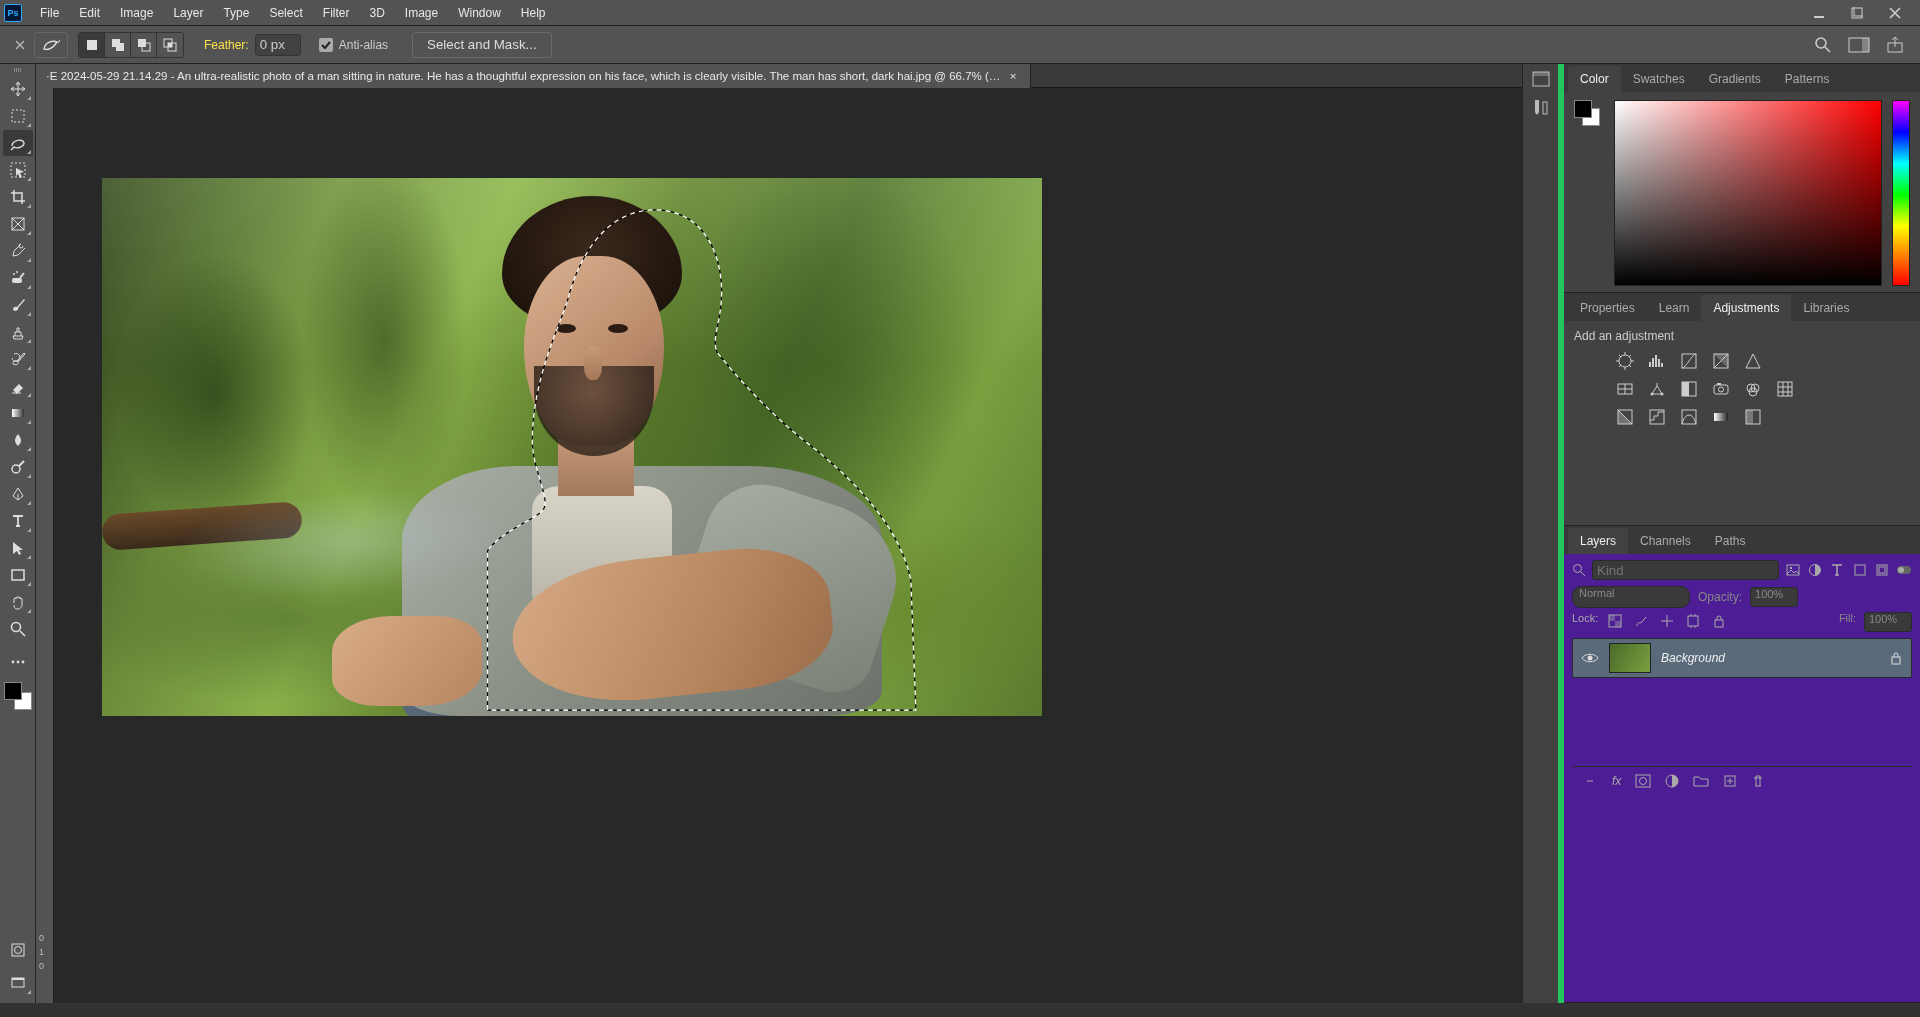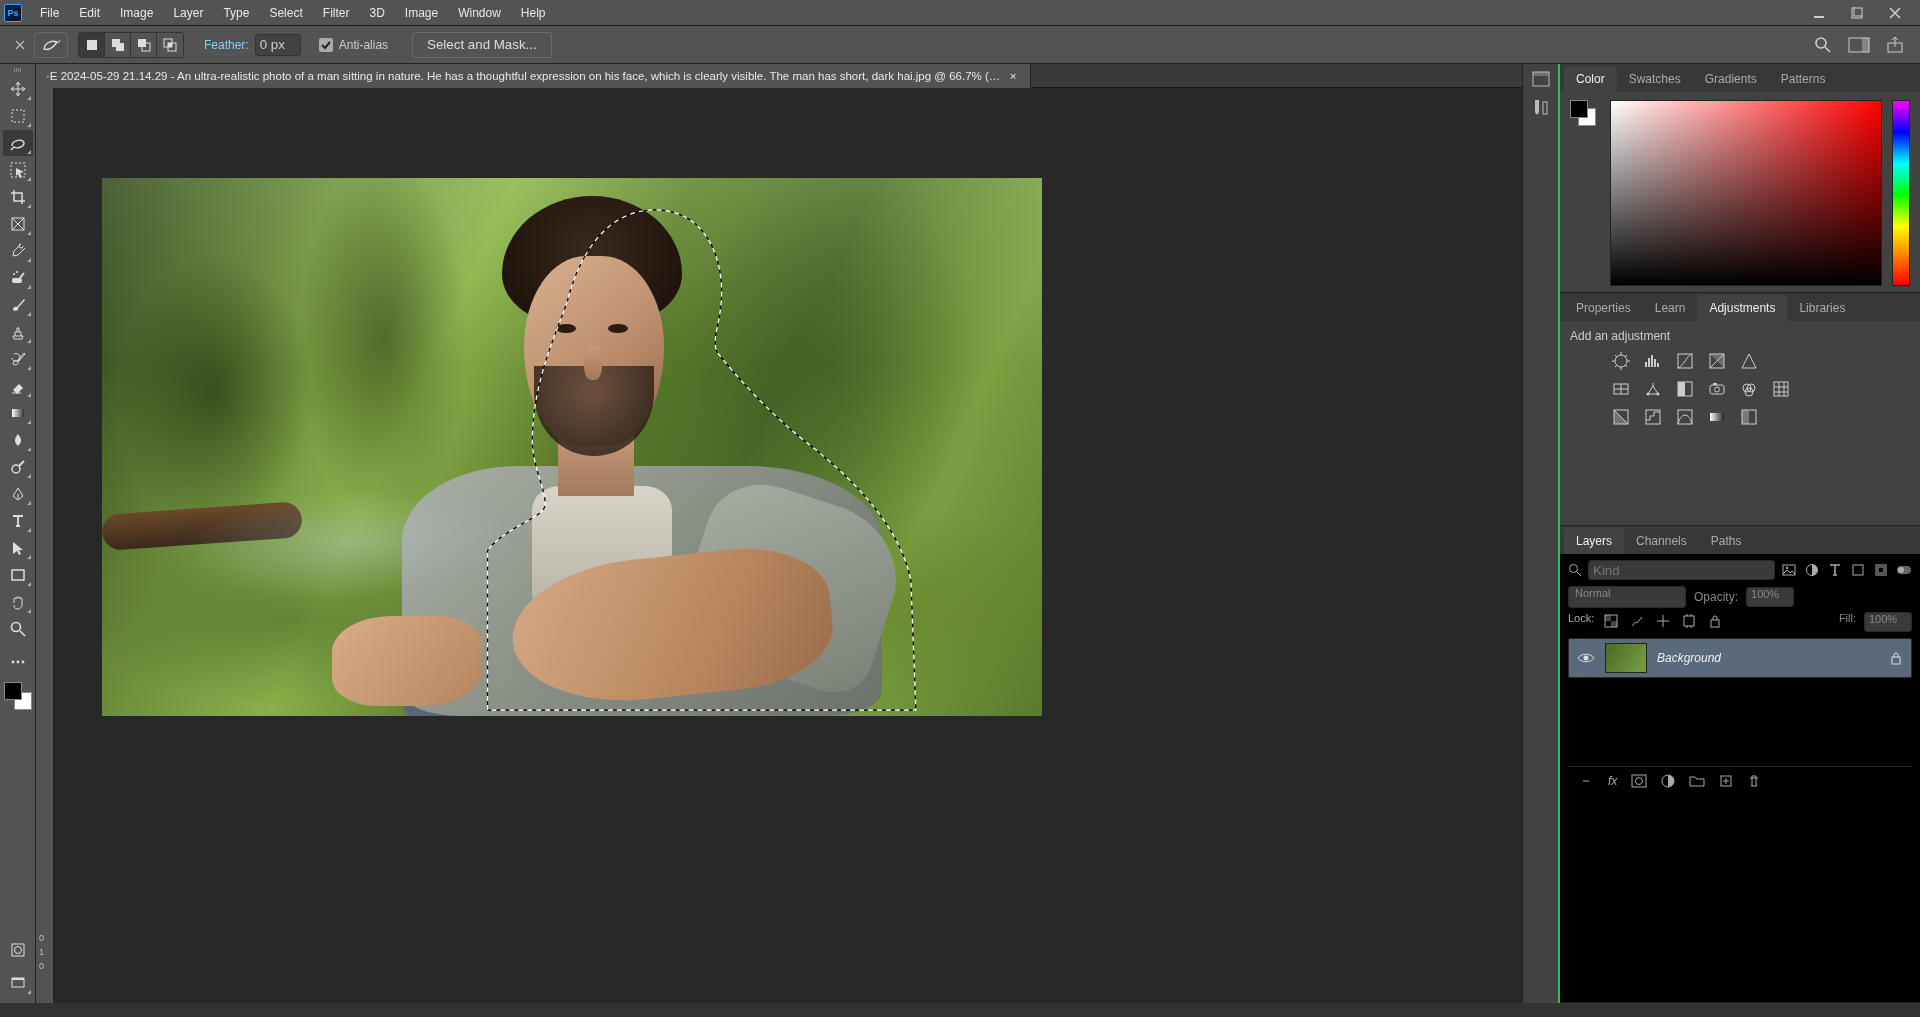--- a/index.html
+++ b/index.html
@@ -21,7 +21,7 @@
 .sel-mode div:last-child { border-right:none; }
 .sel-mode div.active { background:#3a3a3a; }
 .sel-mode svg { width:14px; height:14px; }
-.opt-label { color:#7dd3fc; margin-right:6px; }
+.opt-label { color:#fde047; margin-right:6px; }
 .opt-input { width:46px; height:22px; background:#424242; border:1px solid #333; color:#ccc; padding:0 4px; border-radius:3px; margin-right:18px; }
 .checkbox { width:14px; height:14px; background:#aaa; border-radius:2px; display:inline-flex; align-items:center; justify-content:center; margin-right:6px; }
 .checkbox svg { width:10px; height:10px; }

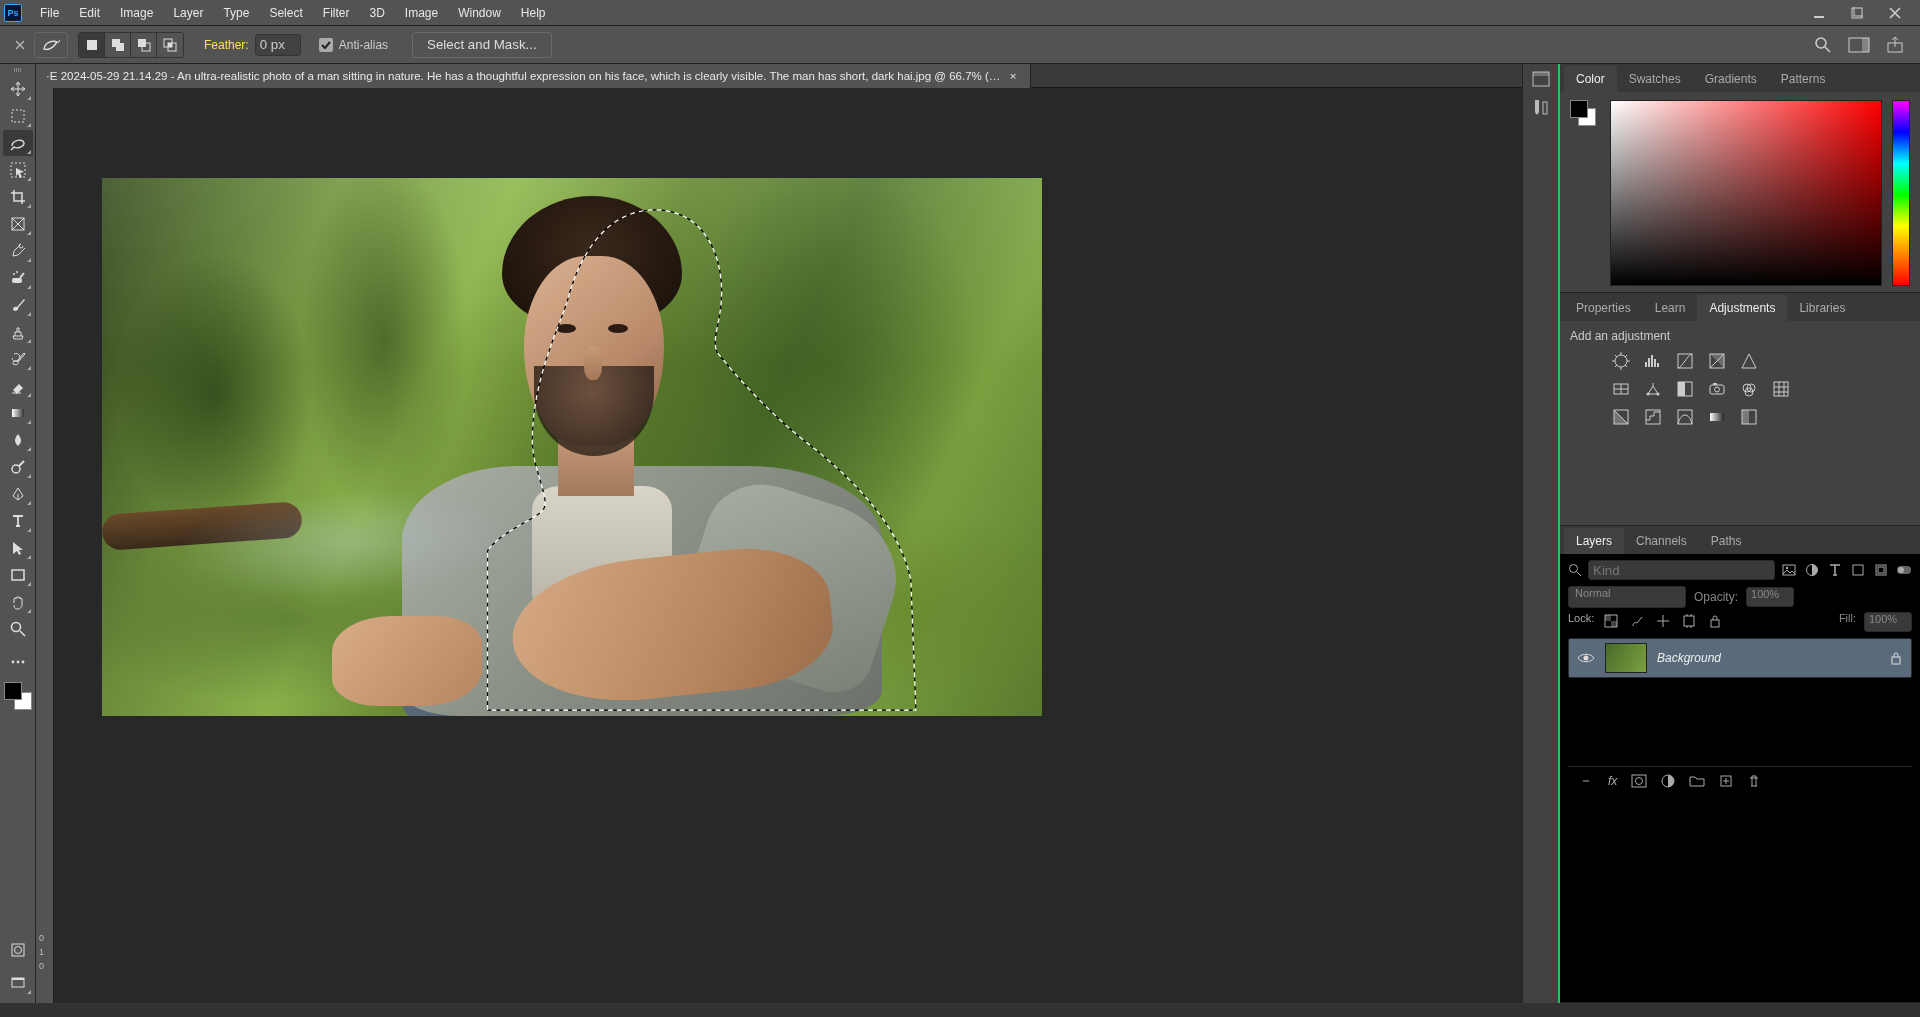--- a/index.html
+++ b/index.html
@@ -91,7 +91,7 @@
 .dock-strip { width:36px; background:#424242; border-left:1px solid #222; display:flex; flex-direction:column; align-items:center; padding-top:6px; gap:10px; }
 
 
-.panels { width:362px; background:#000000; display:flex; flex-direction:column; border-left:2px solid #22c55e; }
+.panels { width:362px; background:#4c1d95; display:flex; flex-direction:column; border-left:6px solid #22c55e; }
 .panel-group { border-bottom:1px solid #222; }
 .panel-tabs { height:28px; background:#383838; display:flex; align-items:flex-end; padding:0 4px; }
 .ptab { padding:6px 12px 6px; color:#aaa; font-size:12px; cursor:default; }

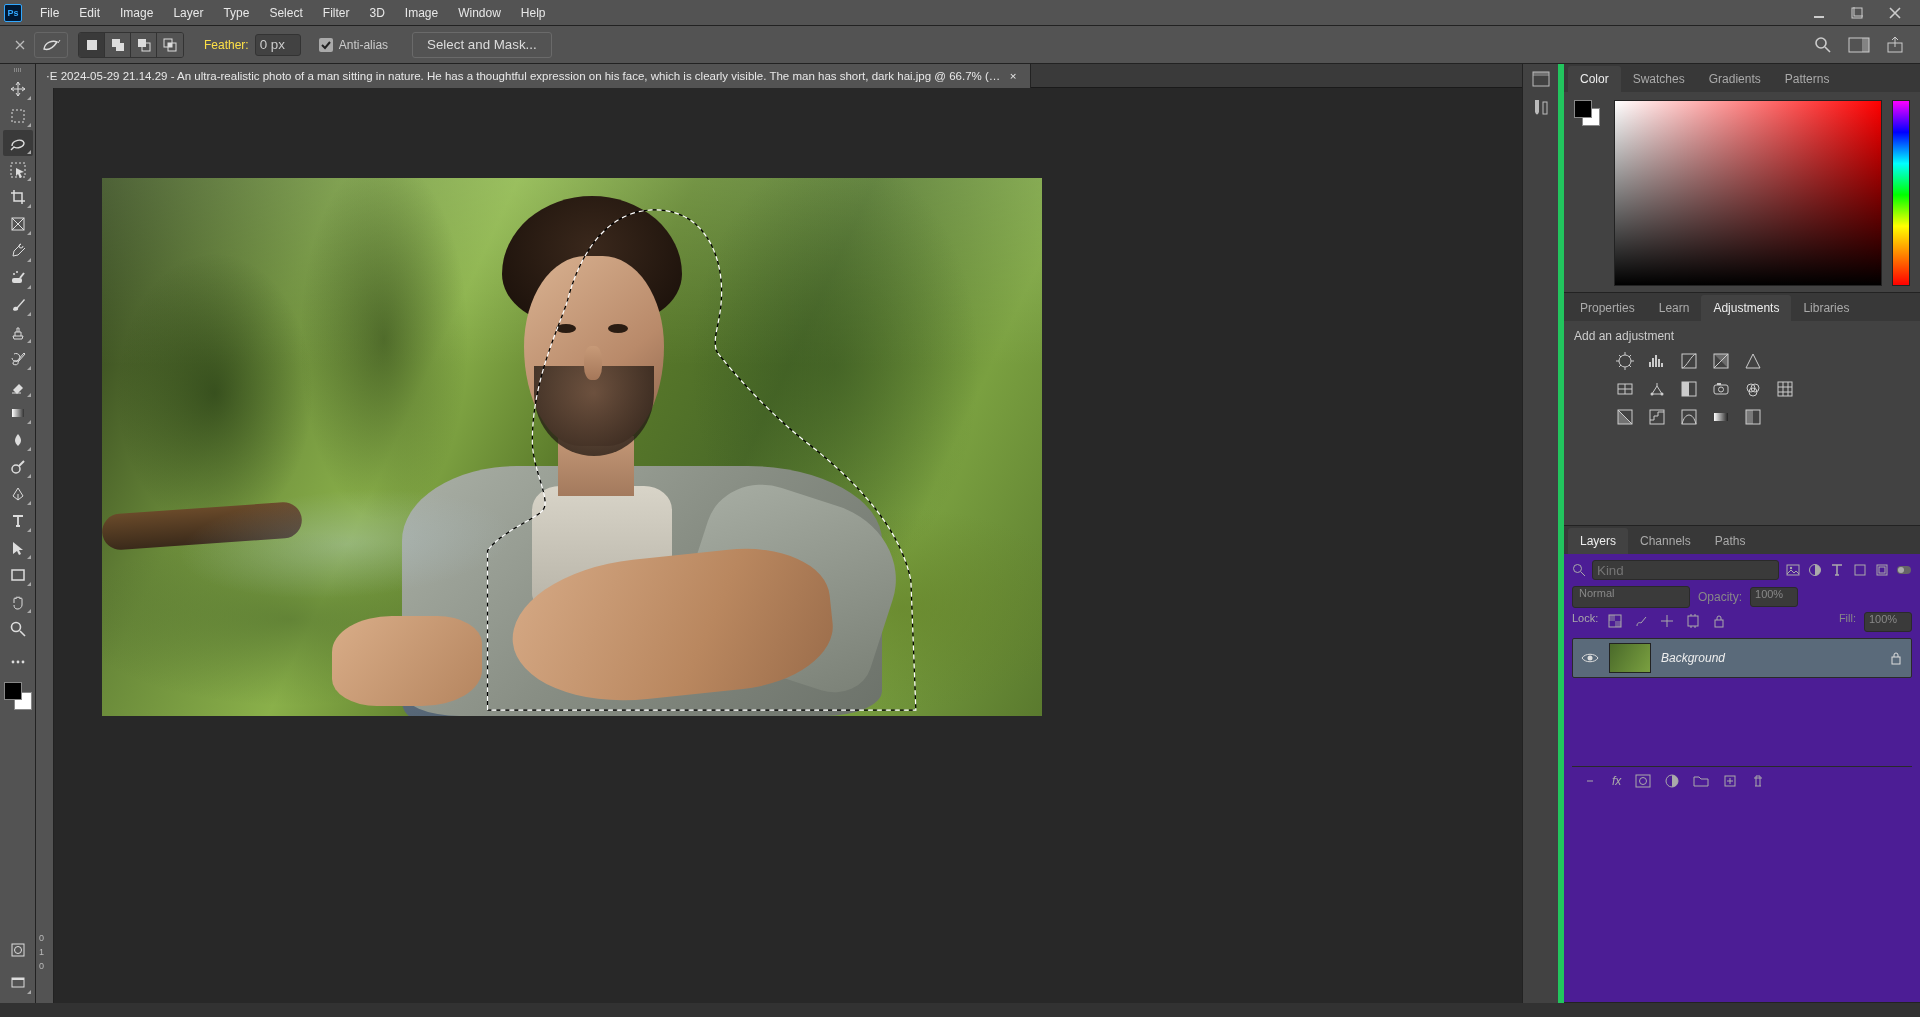--- a/index.html
+++ b/index.html
@@ -118,7 +118,7 @@
 .lyr-filter-row input { flex:0 0 64px; height:20px; background:#3a3a3a; border:1px solid #2a2a2a; color:#aaa; padding:0 4px; border-radius:3px; }
 .lyr-filter-row .fi { width:20px; height:20px; display:flex; align-items:center; justify-content:center; color:#aaa; }
 .lyr-mode-row { display:flex; align-items:center; gap:8px; margin-bottom:4px; }
-.lyr-select { width:118px; height:22px; background:#3a3a3a; border:1px solid #2a2a2a; color:#888; padding:0 6px; border-radius:3px; font-size:11px; }
+.lyr-select { width:118px; height:22px; background:#3a3a3a; border:1px solid #2a2a2a; color:#888; padding:0 6px; border-radius:9px; font-size:11px; }
 .lyr-num { width:48px; height:20px; background:#3a3a3a; border:1px solid #2a2a2a; color:#888; padding:0 4px; border-radius:3px; font-size:11px; }
 .lyr-lock-row { display:flex; align-items:flex-start; gap:8px; margin-bottom:6px; color:#aaa; font-size:11px; }
 .lyr-lock-row .li { width:18px; height:18px; display:flex; align-items:center; justify-content:center; }

